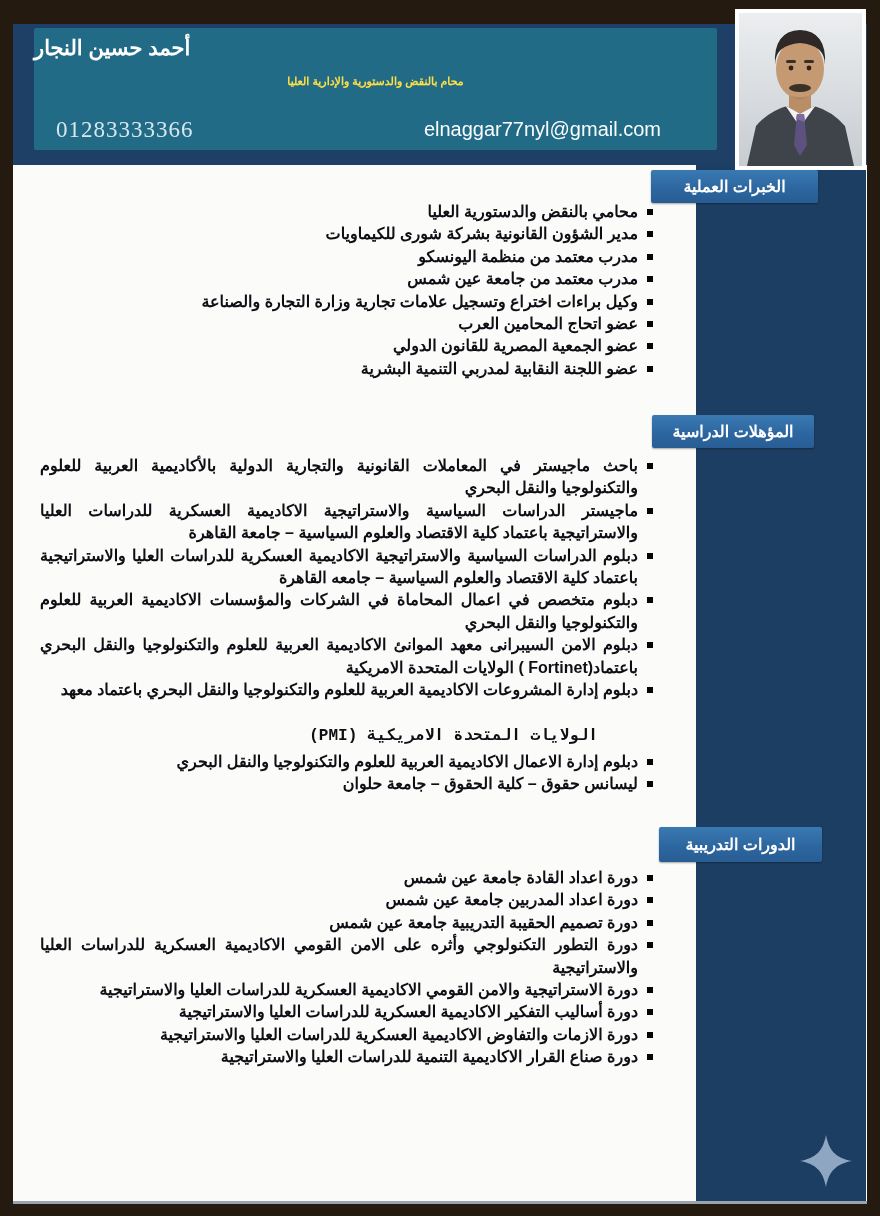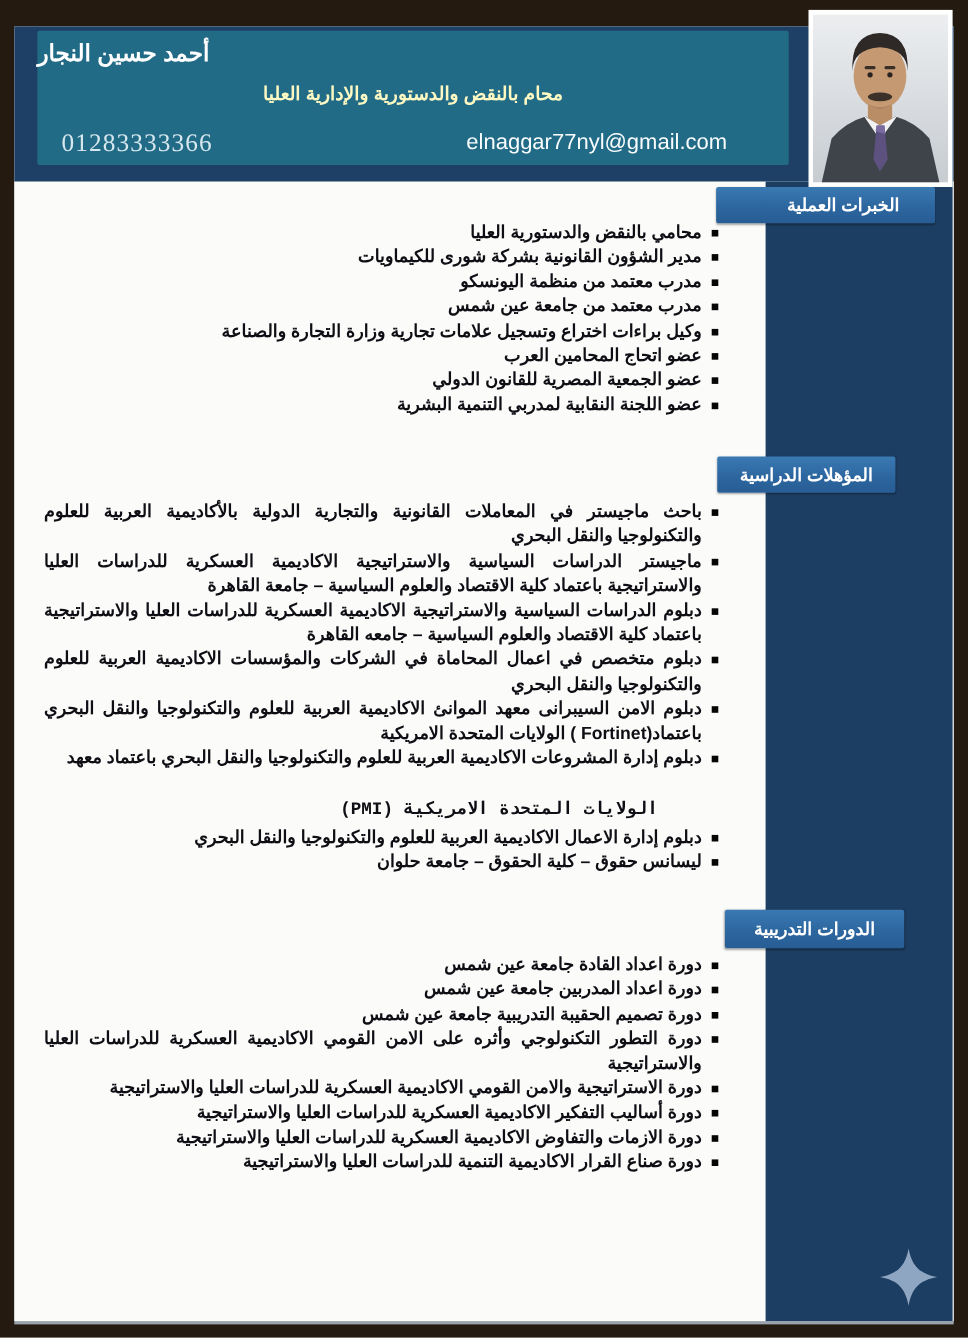--- a/index.html
+++ b/index.html
@@ -34,7 +34,7 @@
   }
   .job-title{
     position:absolute;top:47px;left:0;right:0;text-align:center;direction:rtl;
-    color:#fef9c3;font-weight:bold;font-size:17px;
+    color:#fde047;font-weight:bold;font-size:11px;
   }
   .phone{
     position:absolute;left:22px;bottom:7px;

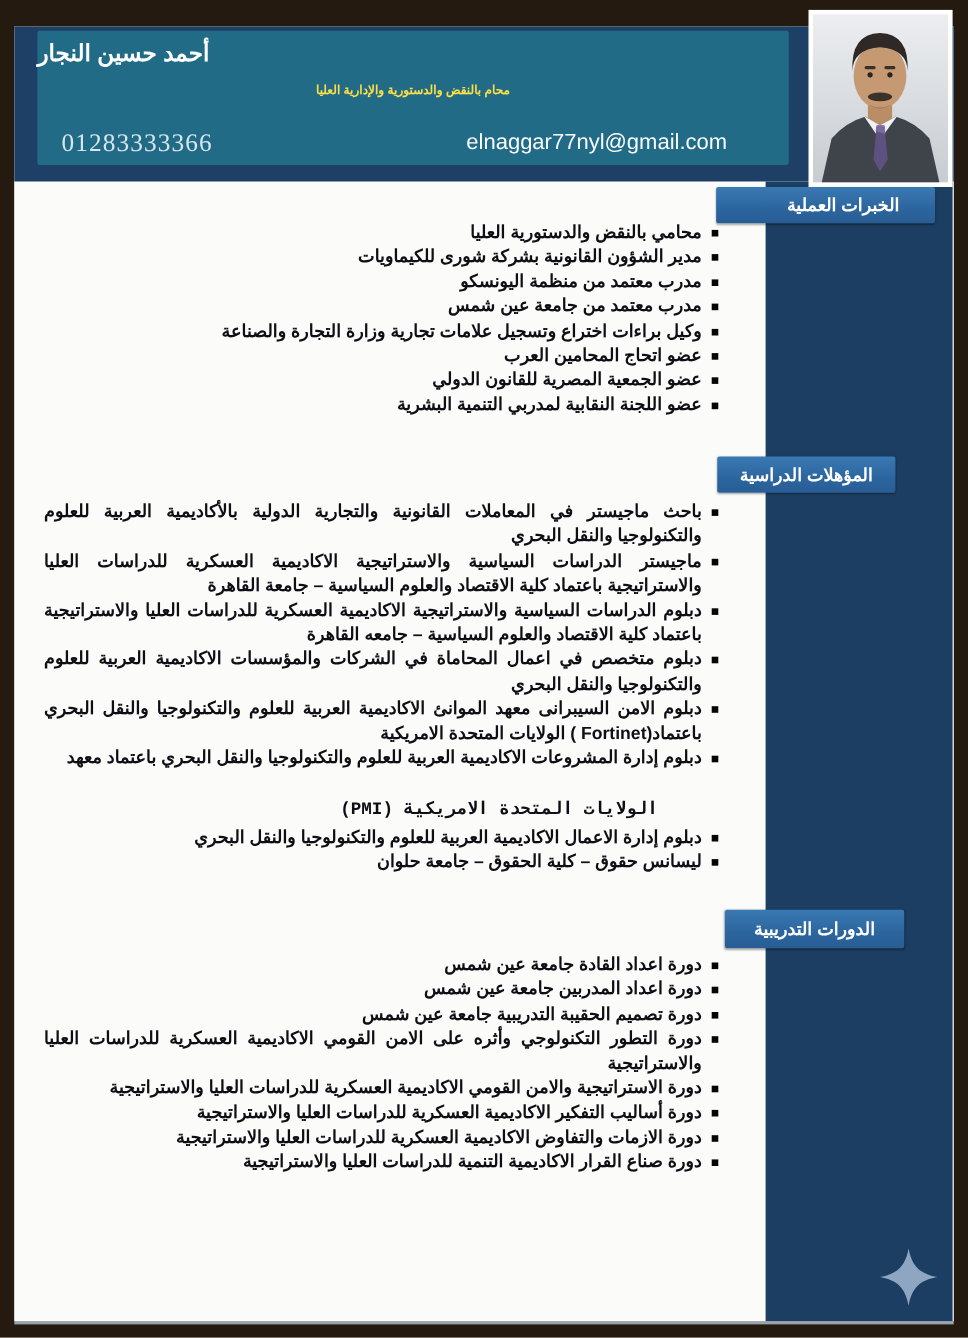--- a/index.html
+++ b/index.html
@@ -67,7 +67,7 @@
     display:flex;align-items:center;justify-content:center;direction:rtl;
     border-radius:2px;box-shadow:0 1px 2px rgba(0,0,0,.35);
   }
-  .box-experience{left:651px;top:170px;width:167px;padding-left:32px;}
+  .box-experience{left:651px;top:170px;width:167px;}
   .box-qualifications{left:652px;top:415px;width:162px;}
   .box-courses{left:659px;top:827px;width:163px;height:35px;}
 

